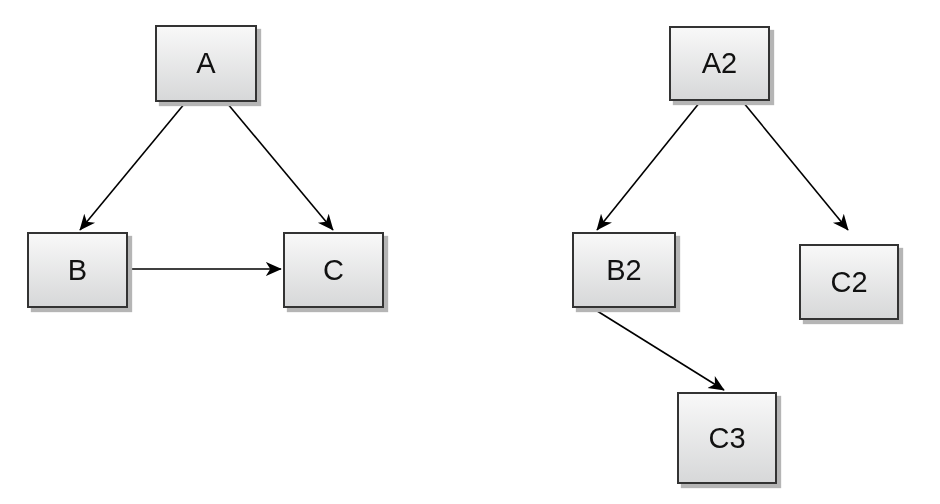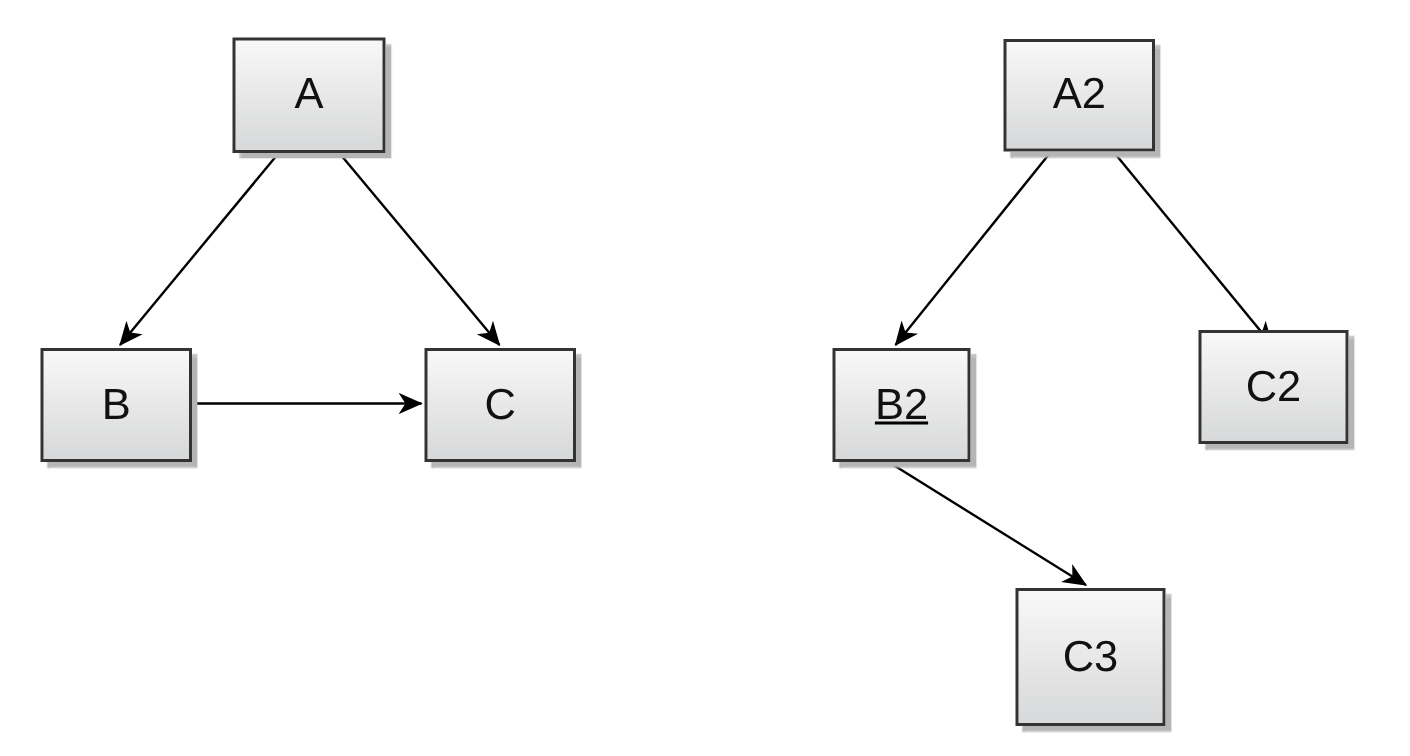--- a/index.html
+++ b/index.html
@@ -70,7 +70,7 @@
   <div class="node" style="left: 669px; top: 26px; width: 101px; height: 75px; justify-content: center;">
     <span class="node-label">A2</span>
   </div>
-  <div class="node" style="left: 555px; top: 232px; width: 92px; height: 76px; text-decoration: underline;">
+  <div class="node" style="left: 572px; top: 232px; width: 104px; height: 76px;">
     <span class="node-label">B2</span>
   </div>
   <div class="node" style="left: 799px; top: 220px; width: 100px; height: 76px;">

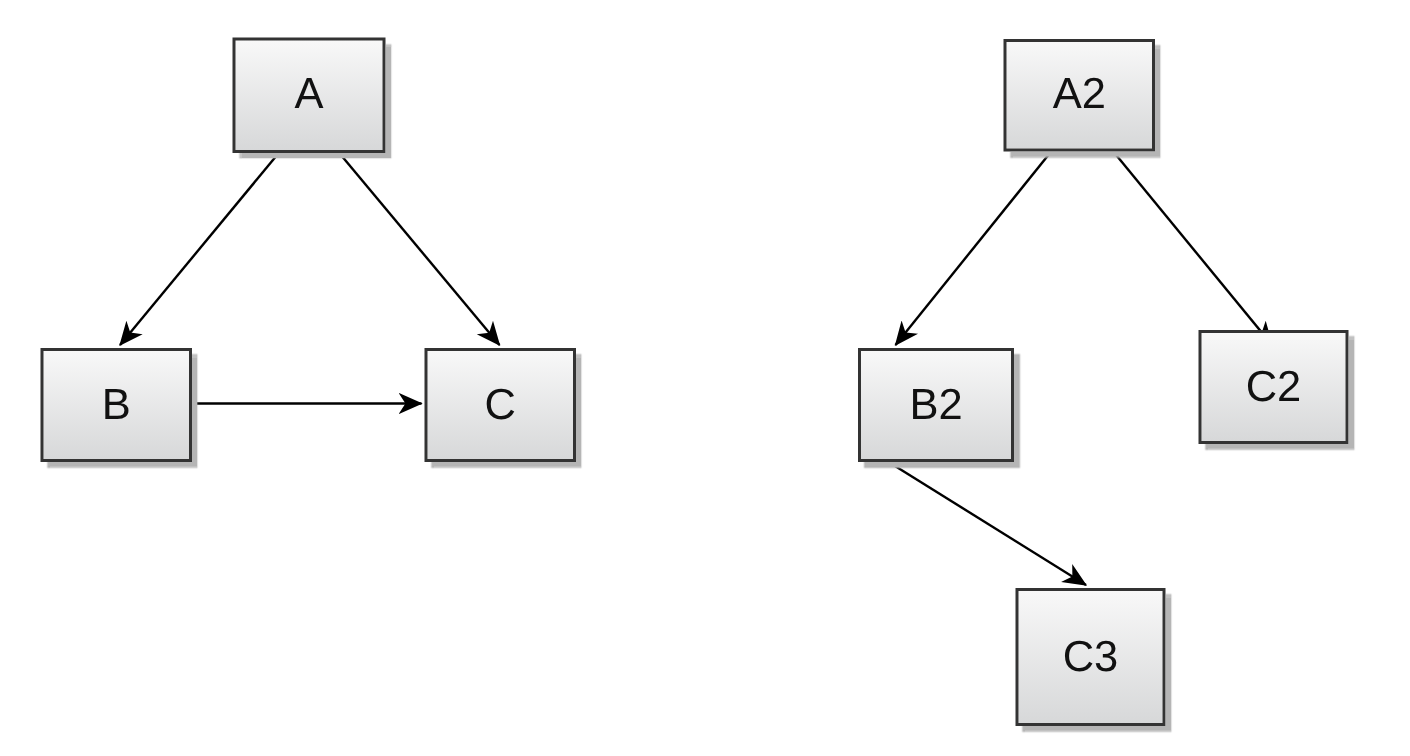--- a/index.html
+++ b/index.html
@@ -73,7 +73,7 @@
   <div class="node" style="left: 572px; top: 232px; width: 104px; height: 76px;">
     <span class="node-label">B2</span>
   </div>
-  <div class="node" style="left: 799px; top: 220px; width: 100px; height: 76px;">
+  <div class="node" style="left: 799px; top: 244px; width: 100px; height: 76px;">
     <span class="node-label">C2</span>
   </div>
   <div class="node" style="left: 677px; top: 392px; width: 100px; height: 92px;">

